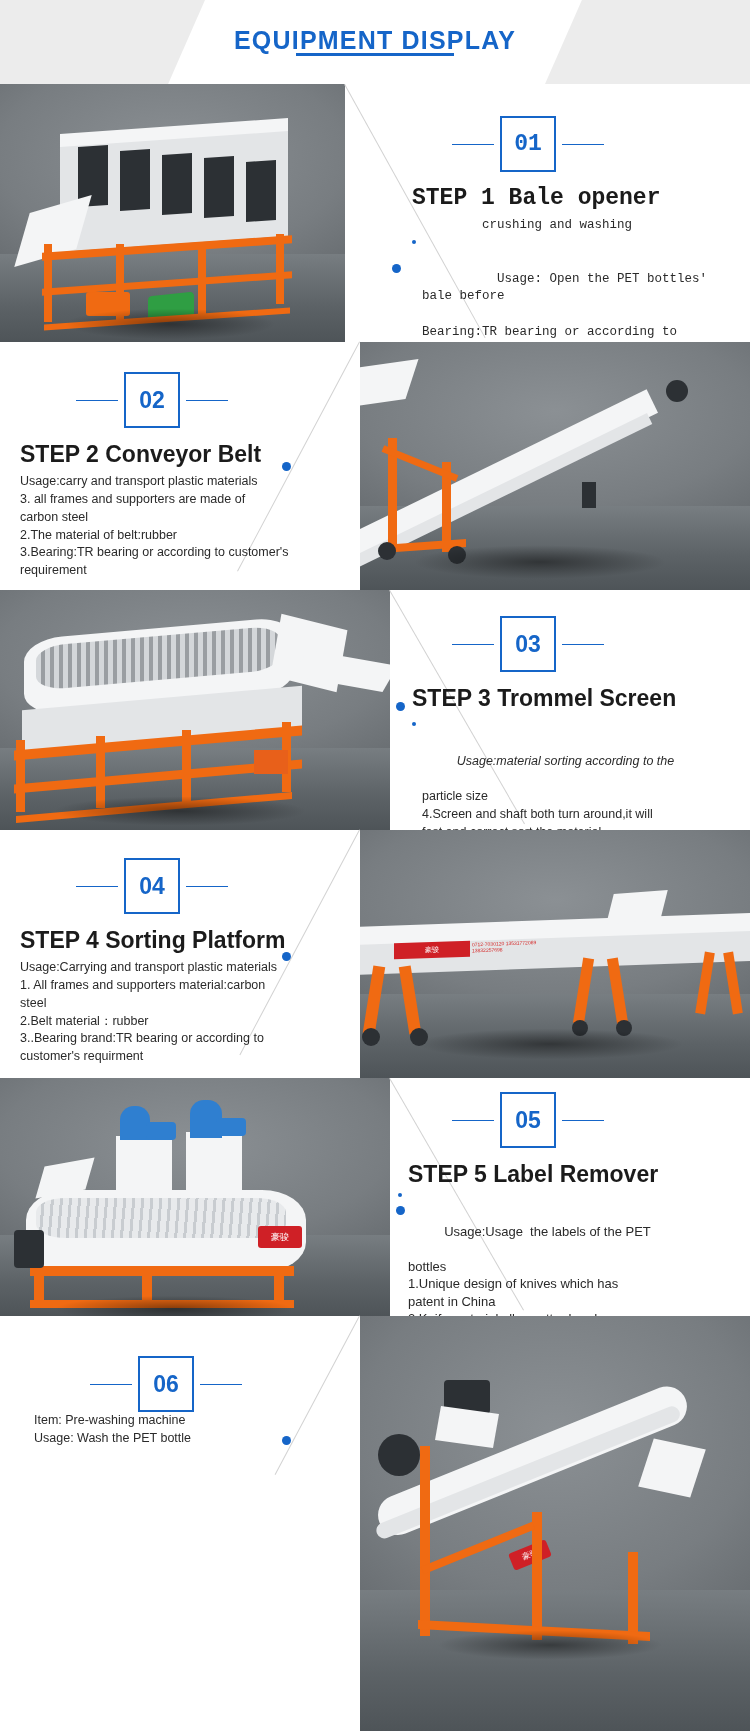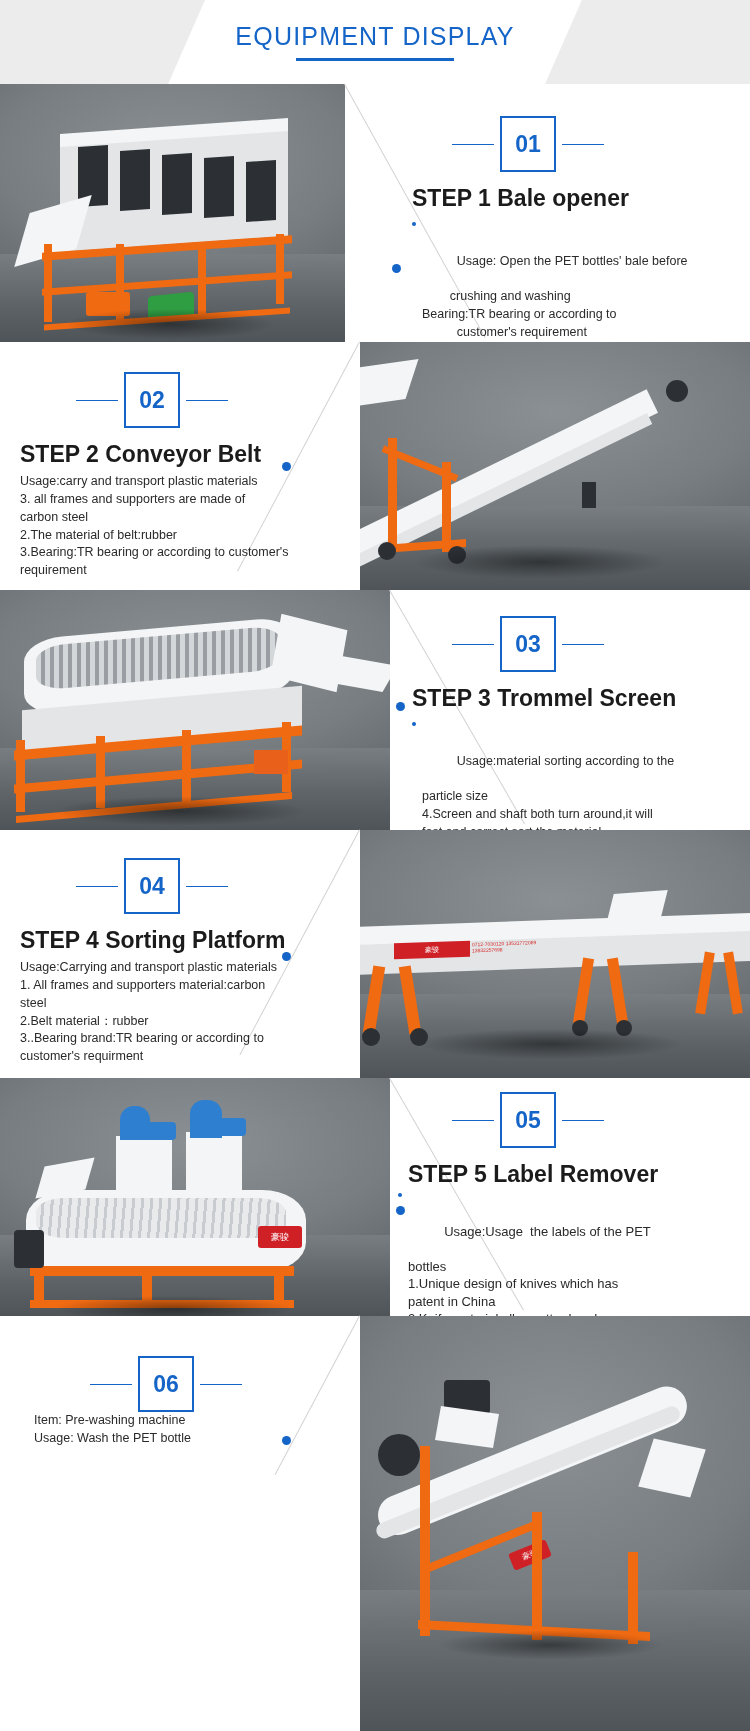--- a/index.html
+++ b/index.html
@@ -48,11 +48,10 @@
   }
   .header .title {
     font-size: 25px;
-    font-weight: normal;
+    font-weight: bold;
     letter-spacing: 1.2px;
     color: #1565c8;
     line-height: 1;
-    padding-bottom: 9px;
   }
   .header .underline {
     width: 158px;

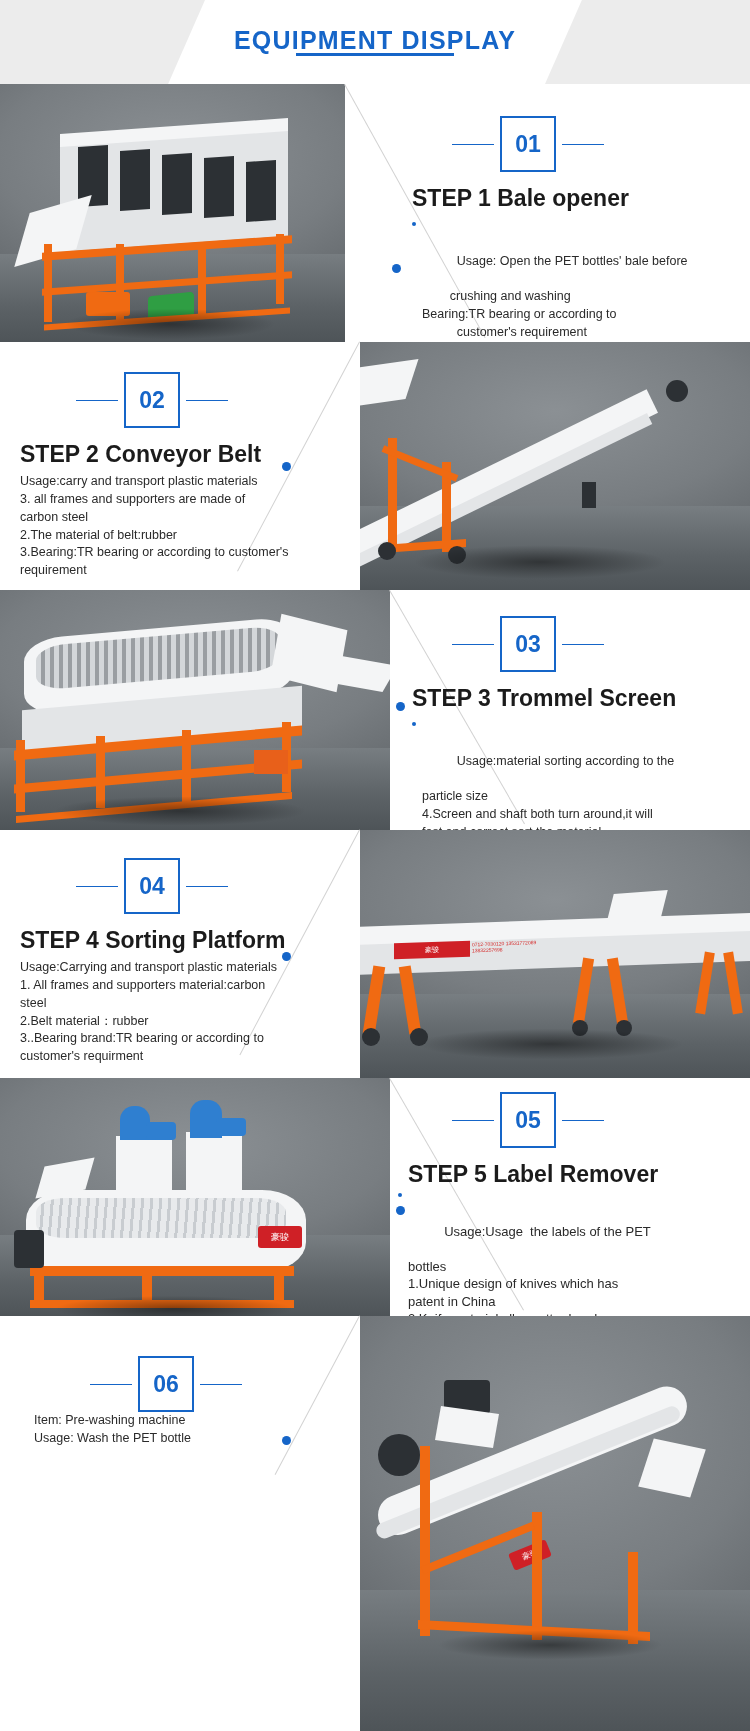--- a/index.html
+++ b/index.html
@@ -195,7 +195,7 @@
     <div class="diag" style="left:345px; top:0; width:290px; transform:rotate(61deg);"></div>
     <div class="connector" style="left:392px; top:180px;"></div>
 
-    <div class="txt" style="left:412px; top:32px; width:300px;">
+    <div class="txt" style="left:412px; top:32px; width:300px;font-family:Liberation Mono, monospace;">
       <div class="badge" style="margin-left:88px;">
         <span>01</span>
       </div>

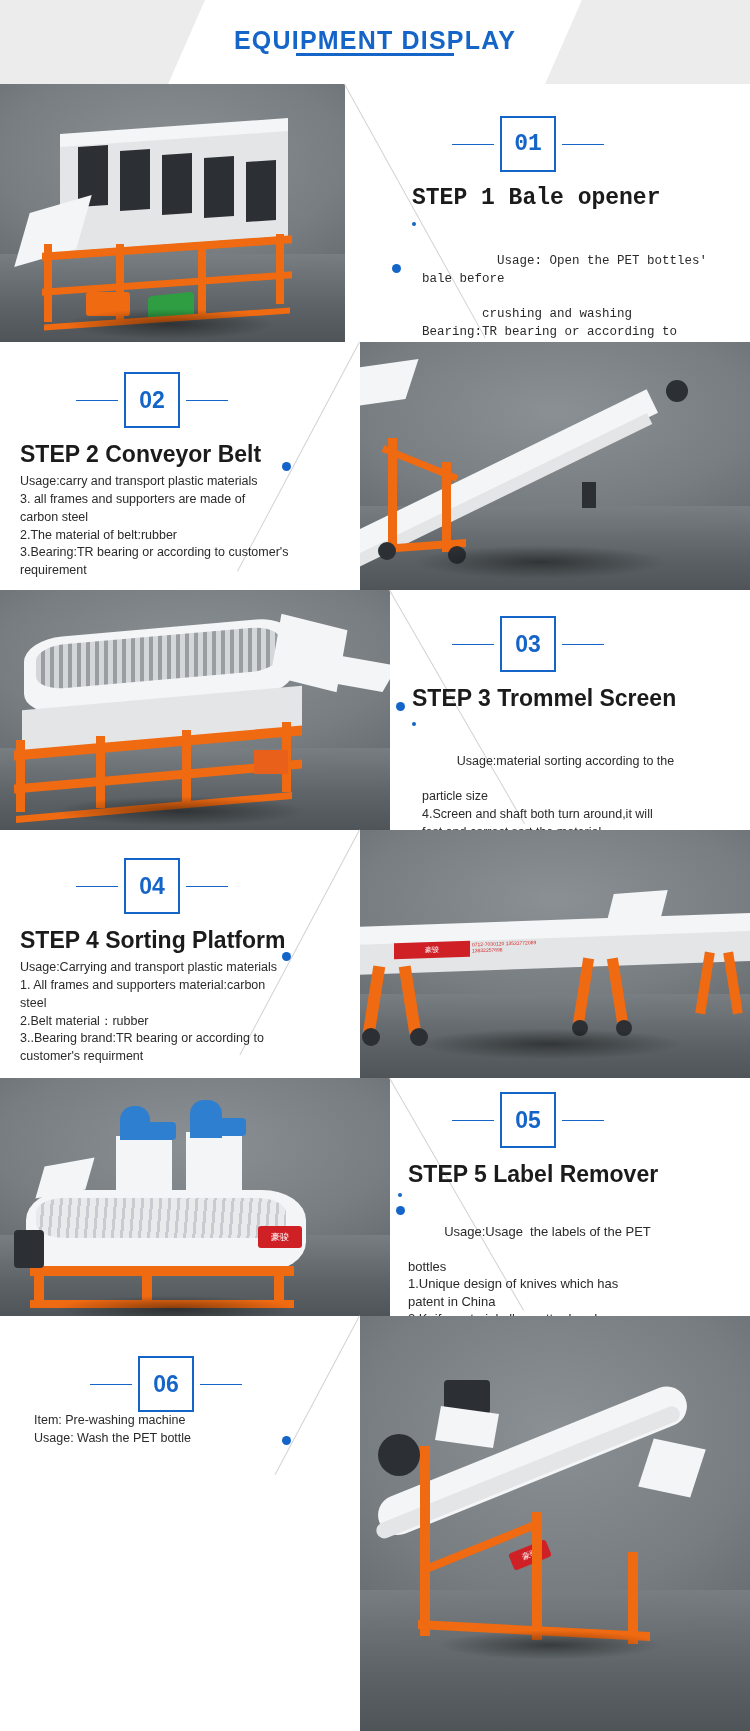--- a/index.html
+++ b/index.html
@@ -201,11 +201,11 @@
       </div>
       <div class="step-title">STEP 1 Bale opener</div>
       <div class="desc">
+        <div style="padding-left:10px;">        crushing and washing</div>
         <div style="position:relative; padding-left:10px;">
           <span style="position:absolute;left:0;top:5px;width:4px;height:4px;border-radius:50%;background:#1565c8;display:block;"></span>
           <span>Usage: Open the PET bottles' bale before</span>
         </div>
-        <div style="padding-left:10px;">        crushing and washing</div>
         <div style="padding-left:10px;">Bearing:TR bearing or according to</div>
         <div style="padding-left:10px;">          customer's requirement</div>
         <div style="padding-left:10px;">Material:carbon steel</div>

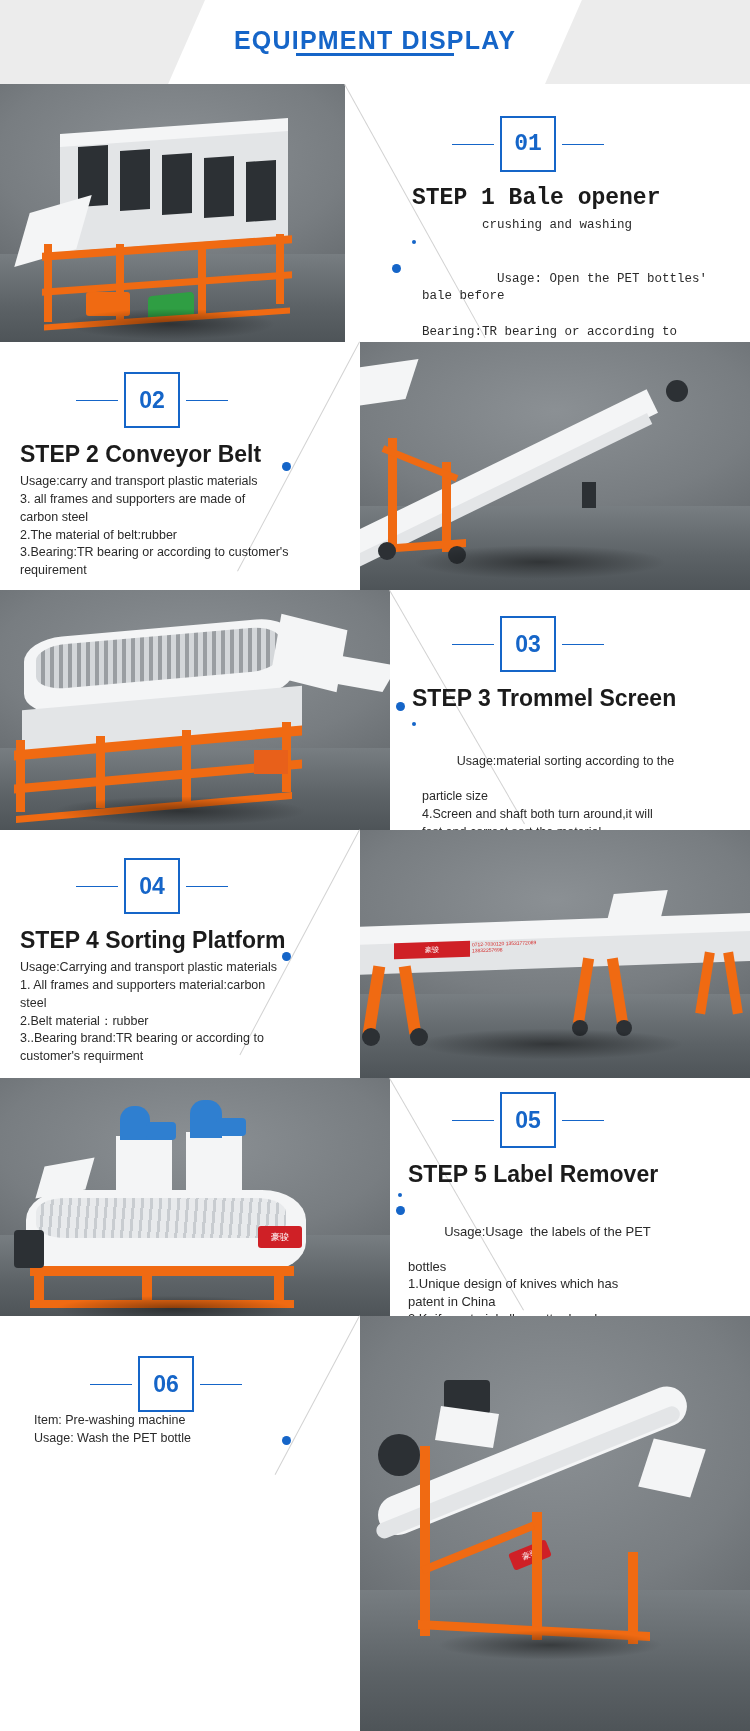--- a/index.html
+++ b/index.html
@@ -281,7 +281,7 @@
       </div>
       <div class="step-title">STEP 3 Trommel Screen</div>
       <div class="desc">
-        <div style="position:relative; padding-left:10px;">
+        <div style="position:relative; padding-left:10px;font-style:italic;">
           <span style="position:absolute;left:0;top:5px;width:4px;height:4px;border-radius:50%;background:#1565c8;display:block;"></span>
           <span>Usage:material sorting according to the</span>
         </div>

